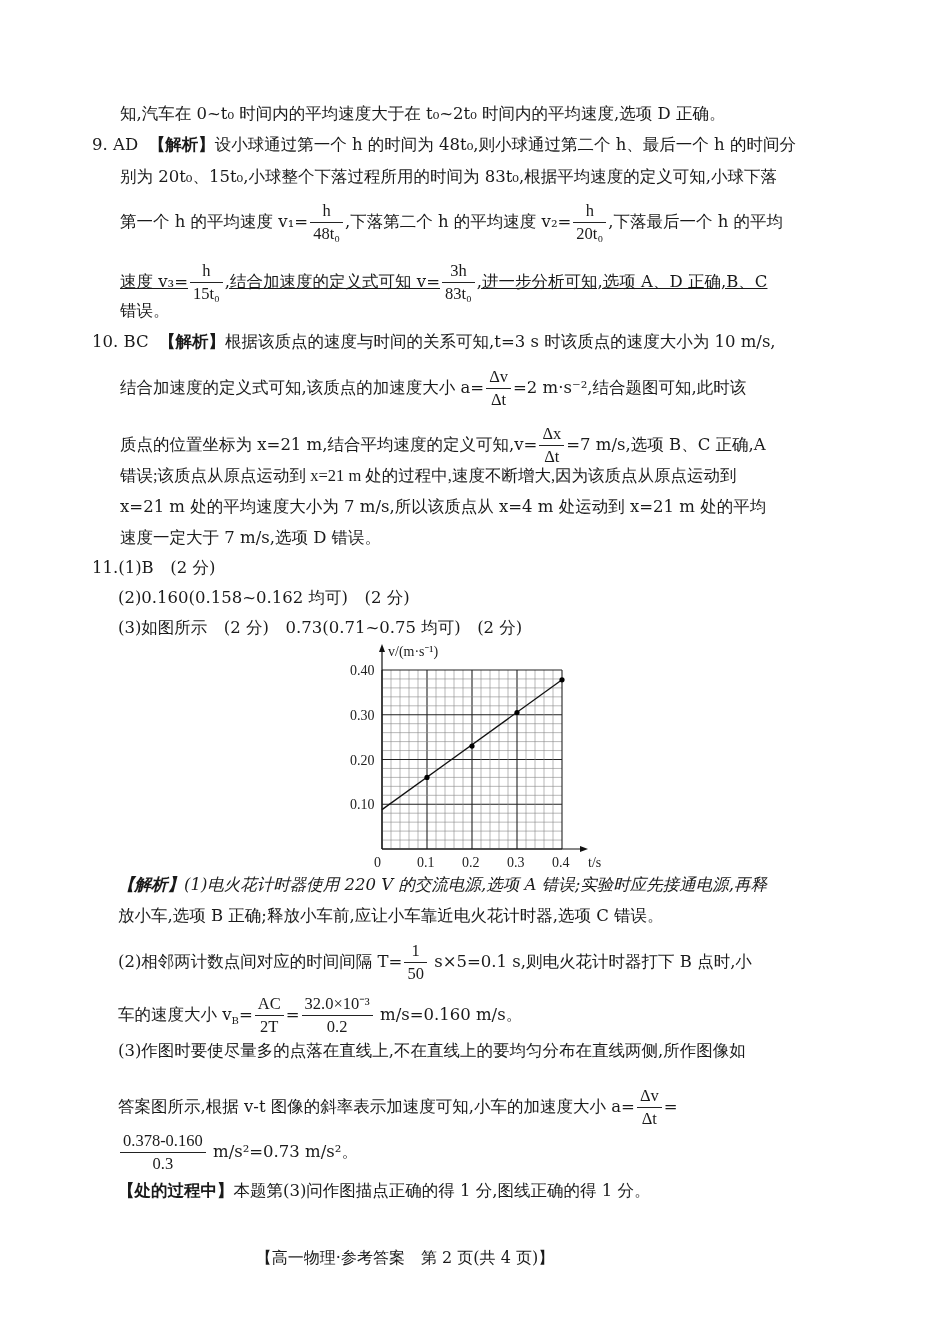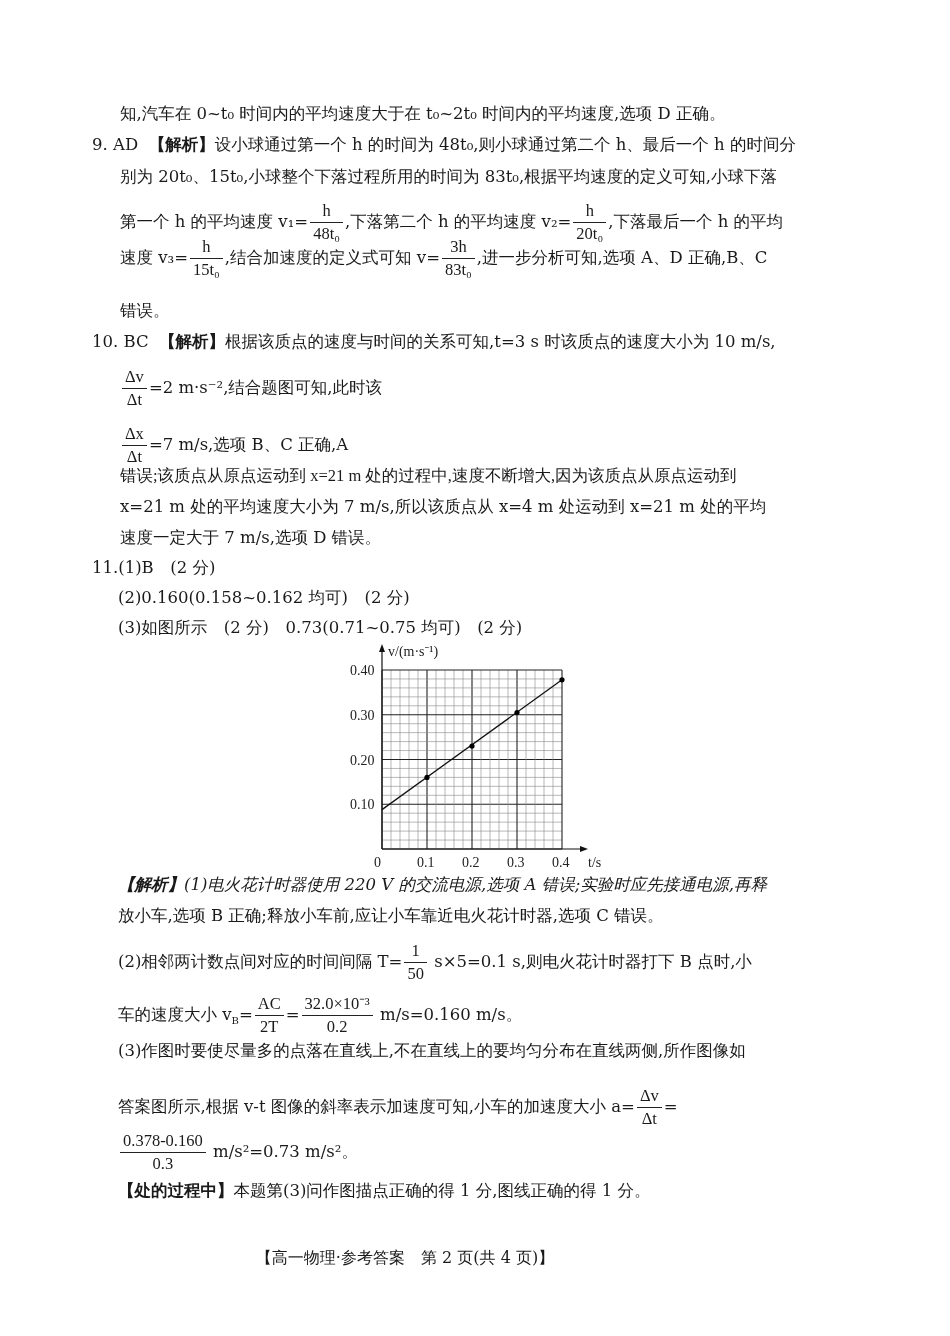--- a/index.html
+++ b/index.html
@@ -27,7 +27,7 @@
 <div class="line" style="left:120px;top:200px;">
   <span>第一个 h 的平均速度 v₁=</span><span class="frac"><span class="num">h</span><span class="den">48t₀</span></span><span>,下落第二个 h 的平均速度 v₂=</span><span class="frac"><span class="num">h</span><span class="den">20t₀</span></span><span>,下落最后一个 h 的平均</span>
 </div>
-<div class="line" style="left:120px;top:236px;">
+<div class="line" style="left:120px;top:260px;text-decoration:underline;">
   <span>速度 v₃=</span><span class="frac"><span class="num">h</span><span class="den">15t₀</span></span><span>,结合加速度的定义式可知 v=</span><span class="frac"><span class="num">3h</span><span class="den">83t₀</span></span><span>,进一步分析可知,选项 A、D 正确,B、C</span>
 </div>
 <div class="line" style="left:120px;top:300px;">错误。</div>

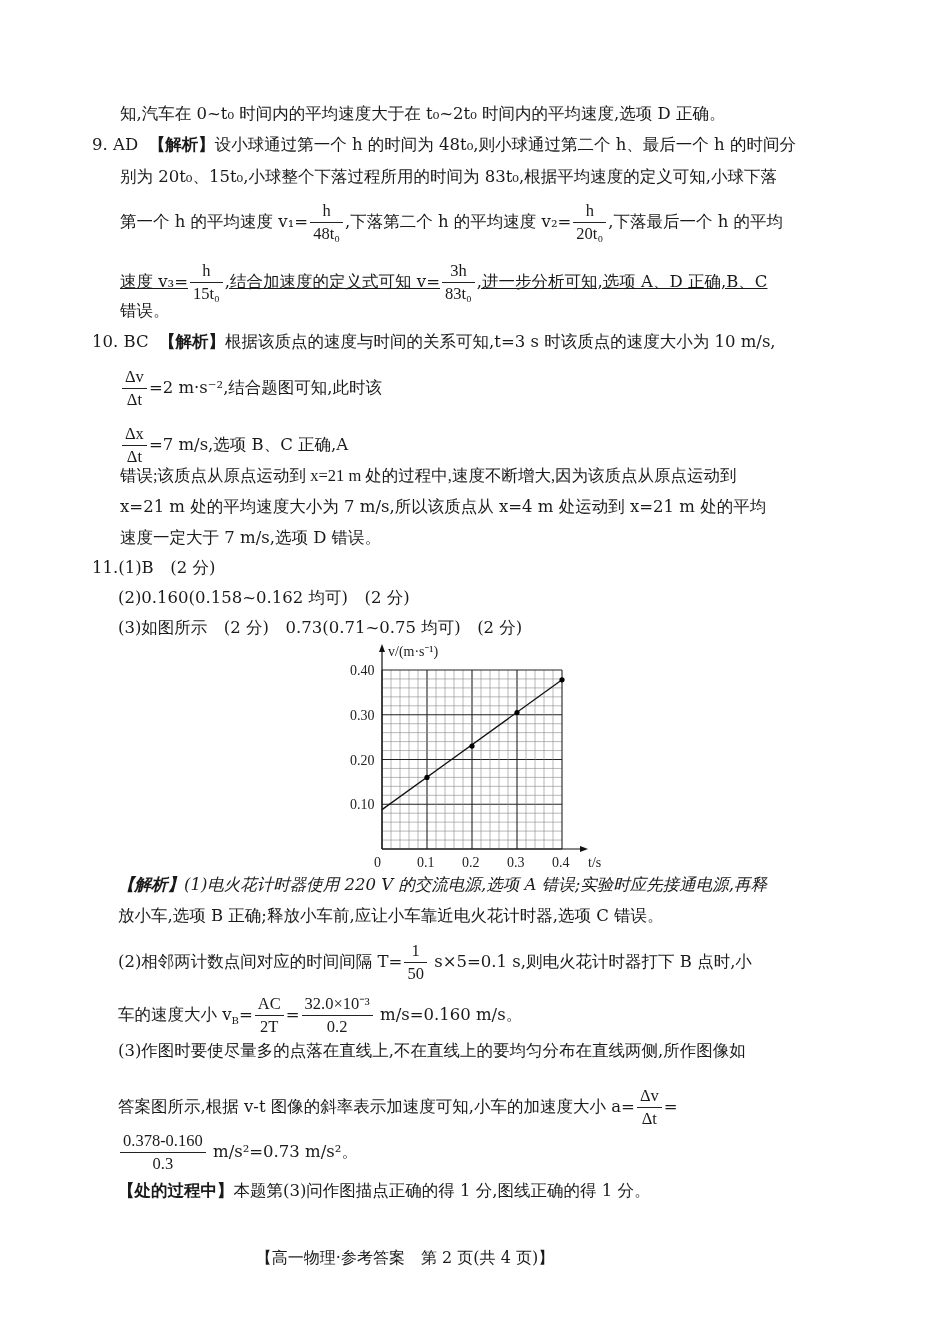--- a/index.html
+++ b/index.html
@@ -37,7 +37,7 @@
   <span class="bold">【解析】</span><span>根据该质点的速度与时间的关系可知,t=3 s 时该质点的速度大小为 10 m/s,</span>
 </div>
 <div class="line" style="left:120px;top:366px;">
-  <span class="frac"><span class="num">Δv</span><span class="den">Δt</span></span><span>=2 m·s⁻²,结合题图可知,此时该</span>
+  <span>结合加速度的定义式可知,该质点的加速度大小 a=</span><span class="frac"><span class="num">Δv</span><span class="den">Δt</span></span><span>=2 m·s⁻²,结合题图可知,此时该</span>
 </div>
 <div class="line" style="left:120px;top:423px;">
   <span class="frac"><span class="num">Δx</span><span class="den">Δt</span></span><span>=7 m/s,选项 B、C 正确,A</span>

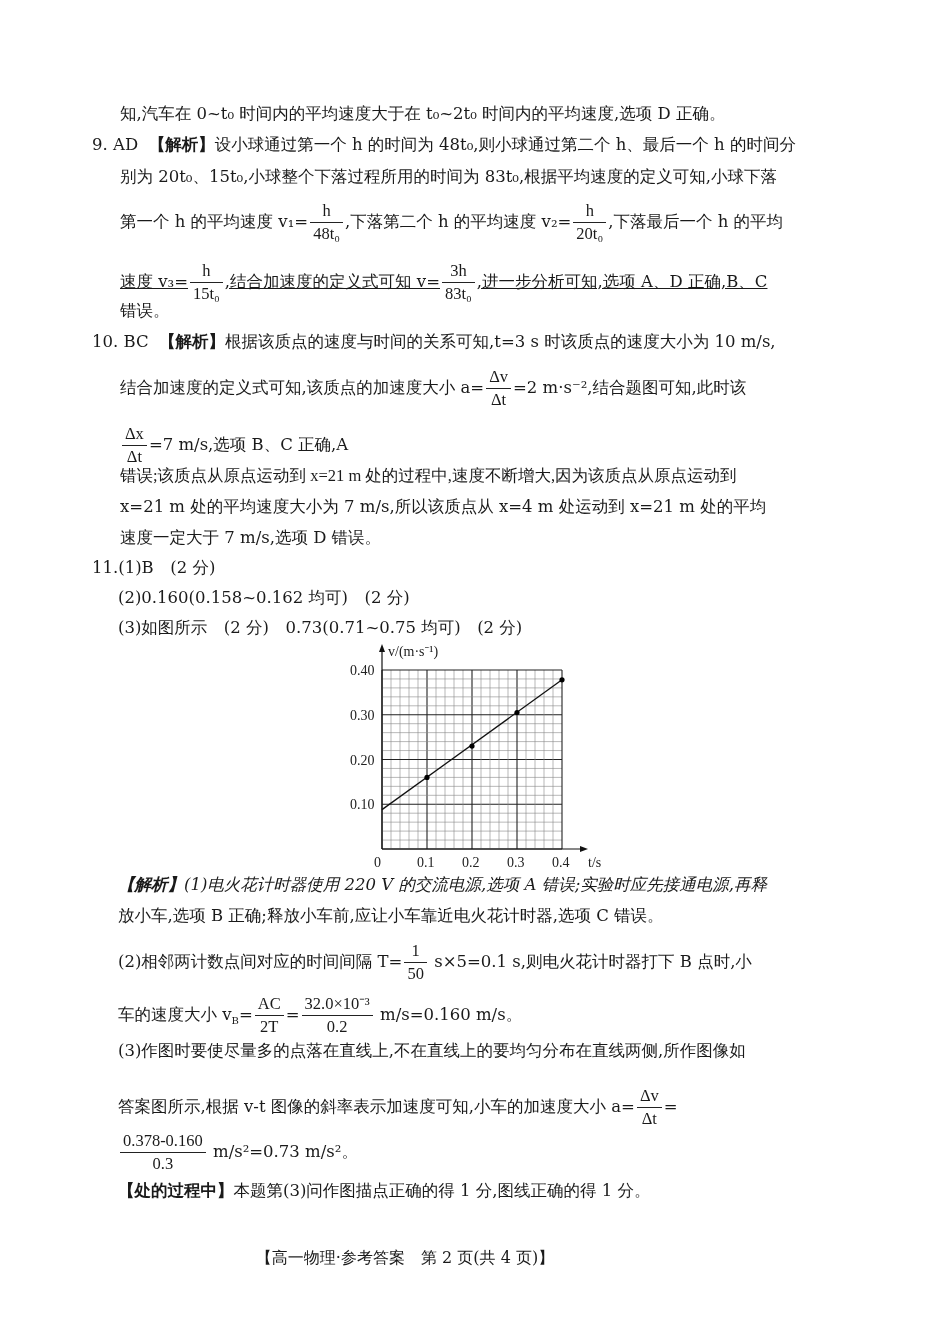--- a/index.html
+++ b/index.html
@@ -40,7 +40,7 @@
   <span>结合加速度的定义式可知,该质点的加速度大小 a=</span><span class="frac"><span class="num">Δv</span><span class="den">Δt</span></span><span>=2 m·s⁻²,结合题图可知,此时该</span>
 </div>
 <div class="line" style="left:120px;top:423px;">
-  <span class="frac"><span class="num">Δx</span><span class="den">Δt</span></span><span>=7 m/s,选项 B、C 正确,A</span>
+  <span>质点的位置坐标为 x=21 m,结合平均速度的定义可知,v=</span><span class="frac"><span class="num">Δx</span><span class="den">Δt</span></span><span>=7 m/s,选项 B、C 正确,A</span>
 </div>
 <div class="line" style="left:120px;top:465px;font-family:Liberation Serif, serif;">错误;该质点从原点运动到 x=21 m 处的过程中,速度不断增大,因为该质点从原点运动到</div>
 <div class="line" style="left:120px;top:496px;">x=21 m 处的平均速度大小为 7 m/s,所以该质点从 x=4 m 处运动到 x=21 m 处的平均</div>

